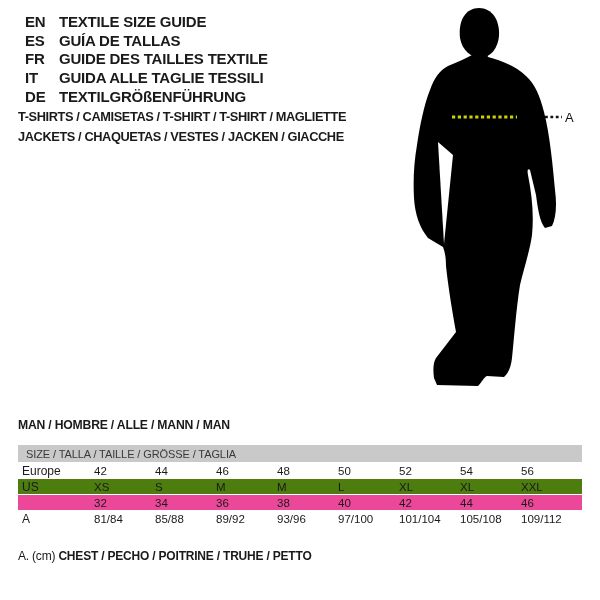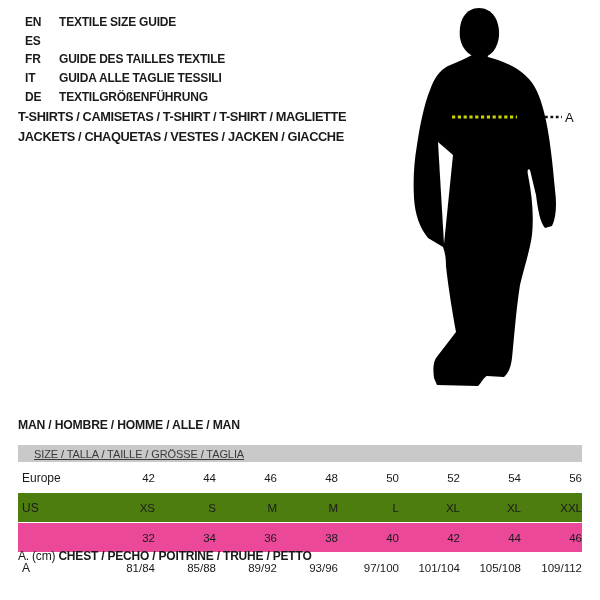--- a/index.html
+++ b/index.html
@@ -12,7 +12,7 @@
 
   
   .lang-list{top:13px;left:25px;}
-  .lang-row{display:flex;line-height:18.7px;font-weight:700;font-size:12px;letter-spacing:-0.2px;}
+  .lang-row{display:flex;line-height:18.7px;font-weight:700;font-size:15px;letter-spacing:-0.2px;}
   .lang-code{width:34px;flex:0 0 34px;}
 
   

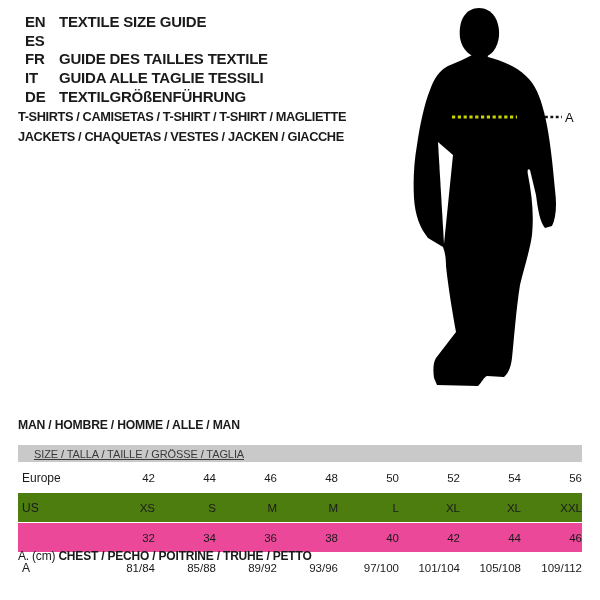--- a/index.html
+++ b/index.html
@@ -56,6 +56,7 @@
   </div>
   <div class="lang-row">
     <span class="lang-code">ES</span>
+    <span class="lang-label">GUÍA DE TALLAS</span>
   </div>
   <div class="lang-row">
     <span class="lang-code">FR</span>

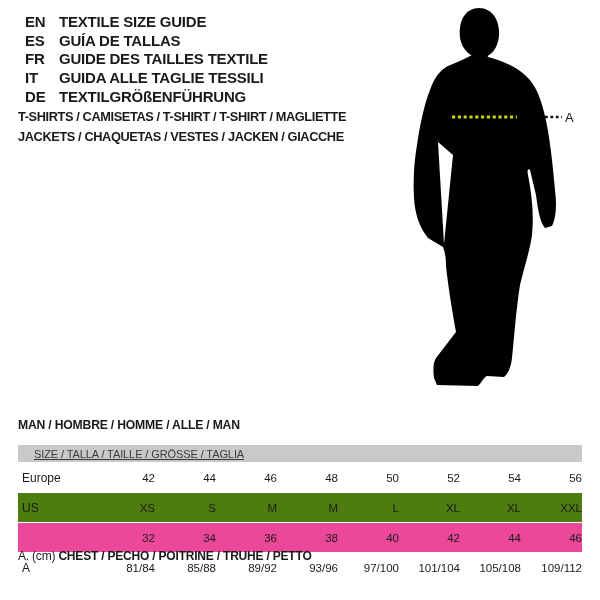--- a/index.html
+++ b/index.html
@@ -121,7 +121,7 @@
   </svg>
 </div>
 
-<div class="abs section-title">MAN / HOMBRE / HOMME / ALLE / MAN</div>
+<div class="abs section-title">MAN / HOMBRE / ALLE / MANN / MAN</div>
 
 <div class="abs size-table">
   <div class="thead">SIZE / TALLA / TAILLE / GRÖSSE / TAGLIA</div>

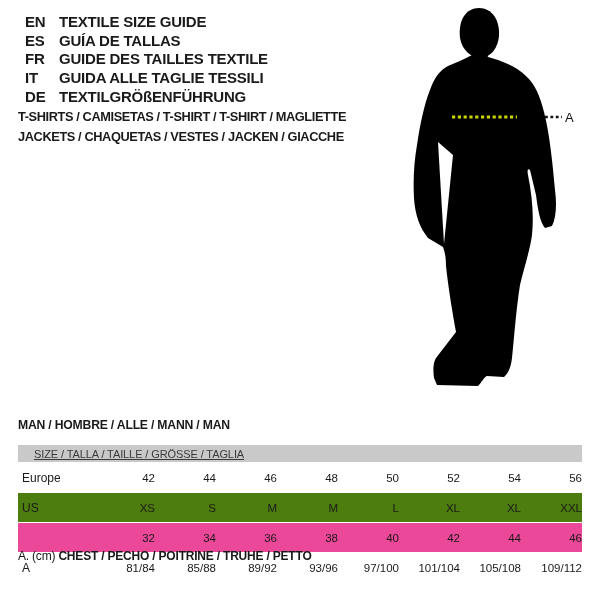--- a/index.html
+++ b/index.html
@@ -28,8 +28,8 @@
   .size-table{top:445px;left:18px;width:564px;}
   .thead{
     background:#c9c9c9;height:18px;display:flex;align-items:center;
-    padding-left:16px;font-size:11px;color:#3a3a3a;letter-spacing:-0.1px;
-    border-bottom:1px solid #fff;box-sizing:border-box;text-decoration:underline;
+    padding-left:8px;font-size:11px;color:#3a3a3a;letter-spacing:-0.1px;
+    border-bottom:1px solid #fff;box-sizing:border-box;
   }
   .trow{
     display:grid;grid-template-columns:76px repeat(8,1fr);

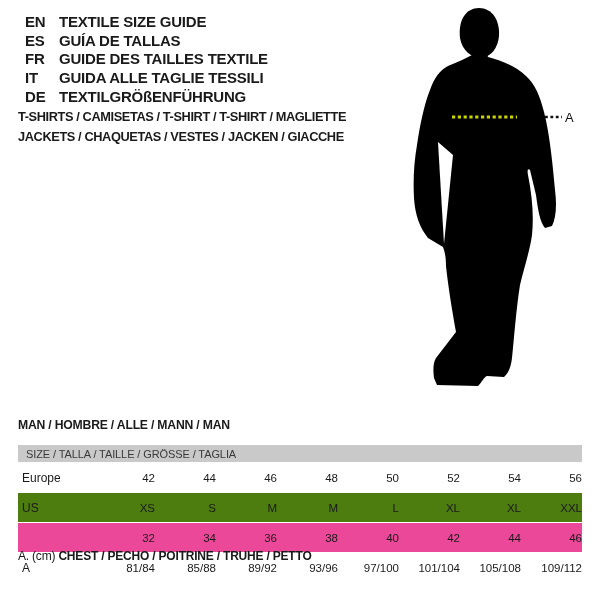--- a/index.html
+++ b/index.html
@@ -33,7 +33,7 @@
   }
   .trow{
     display:grid;grid-template-columns:76px repeat(8,1fr);
-    align-items:center;height:30px;box-sizing:border-box;
+    align-items:center;height:16px;box-sizing:border-box;
     font-size:11.5px;border-bottom:1px solid #fff;
   }
   .trow .rlabel{padding-left:4px;font-size:12px;text-align:left;}

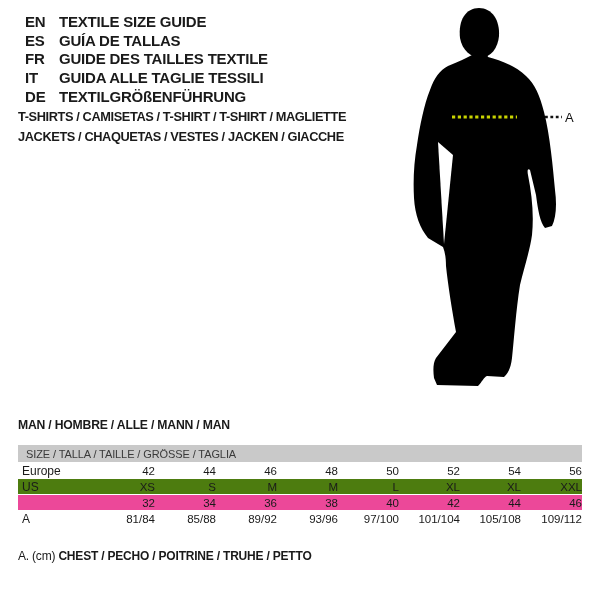--- a/index.html
+++ b/index.html
@@ -37,7 +37,7 @@
     font-size:11.5px;border-bottom:1px solid #fff;
   }
   .trow .rlabel{padding-left:4px;font-size:12px;text-align:left;}
-  .trow .cell{text-align:right;}
+  .trow .cell{text-align:left;}
   .row-white{background:#ffffff;}
   .row-light{background:#4d7c0f;}
   .row-mid{background:#ec4899;}

